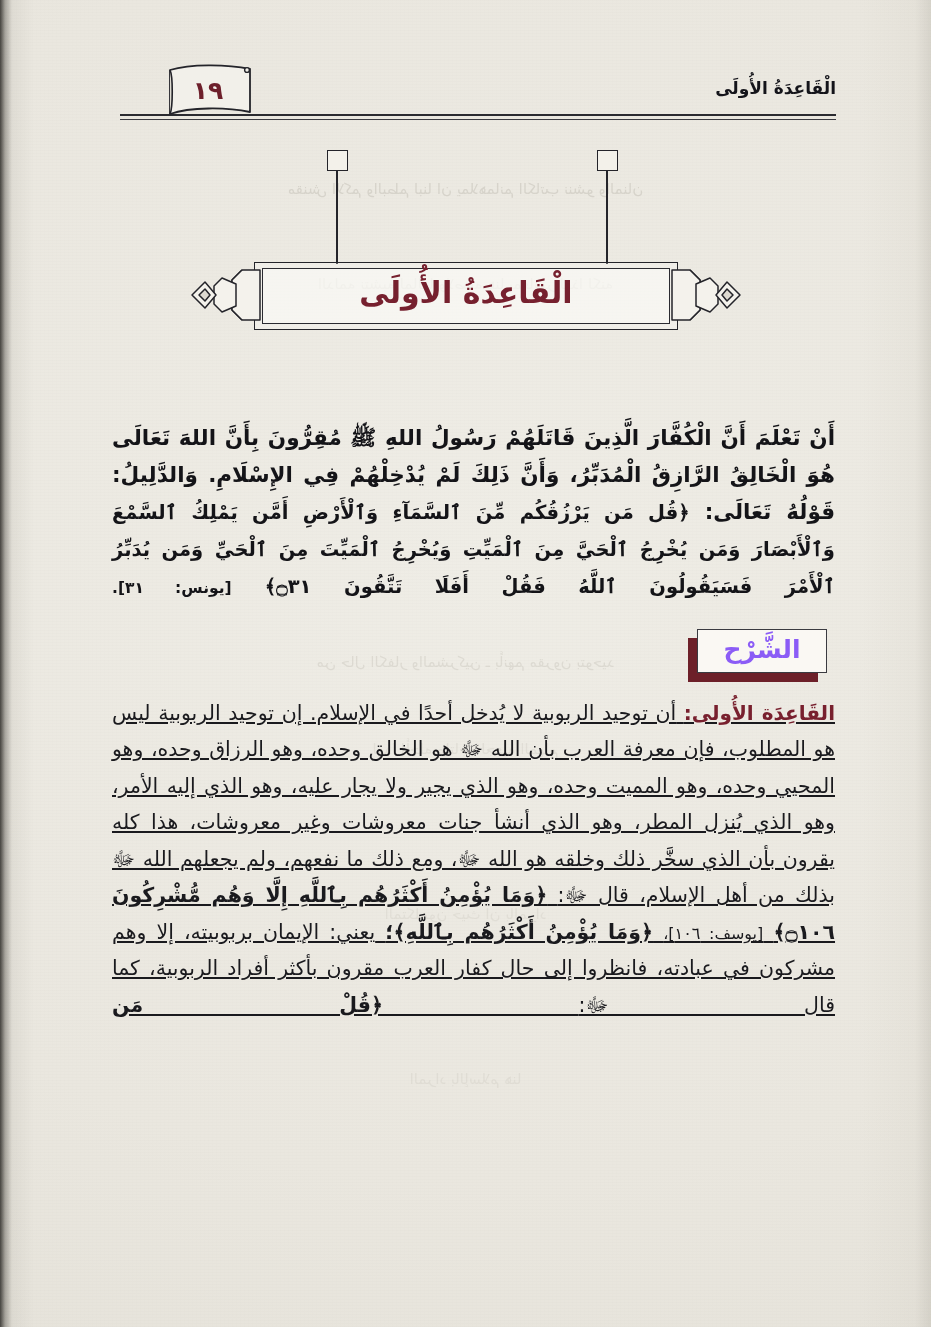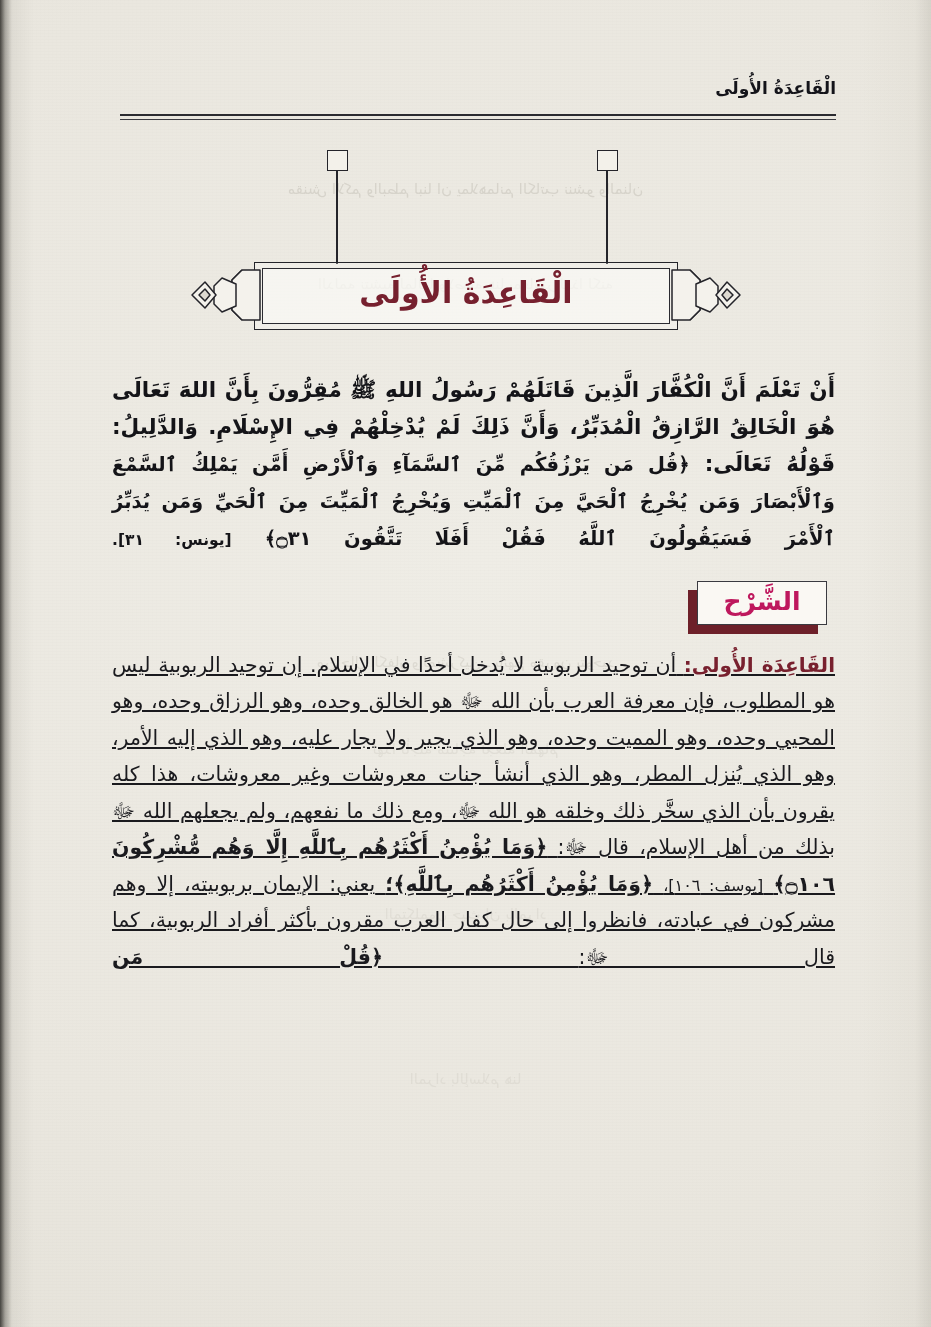--- a/index.html
+++ b/index.html
@@ -296,6 +296,14 @@
 
     <div class="head-rule"></div>
 
+    <div class="page-flag">
+      <svg viewBox="0 0 92 58" preserveAspectRatio="none">
+        <path d="M6,8 C26,2 62,2 86,7 L86,50 C62,45 26,45 6,52 Z" fill="#f2f0ea" stroke="#24242a" stroke-width="1.8" stroke-linejoin="round"></path>
+        <path d="M6,8 C9,14 9,45 6,52" fill="#dedbd2" stroke="#24242a" stroke-width="1.6"></path>
+        <circle cx="83" cy="8" r="2.4" fill="#f2f0ea" stroke="#24242a" stroke-width="1.4"></circle>
+      </svg>
+      <div class="pnum">١٩</div>
+    </div>
   </div>
 
   <div class="title-block">

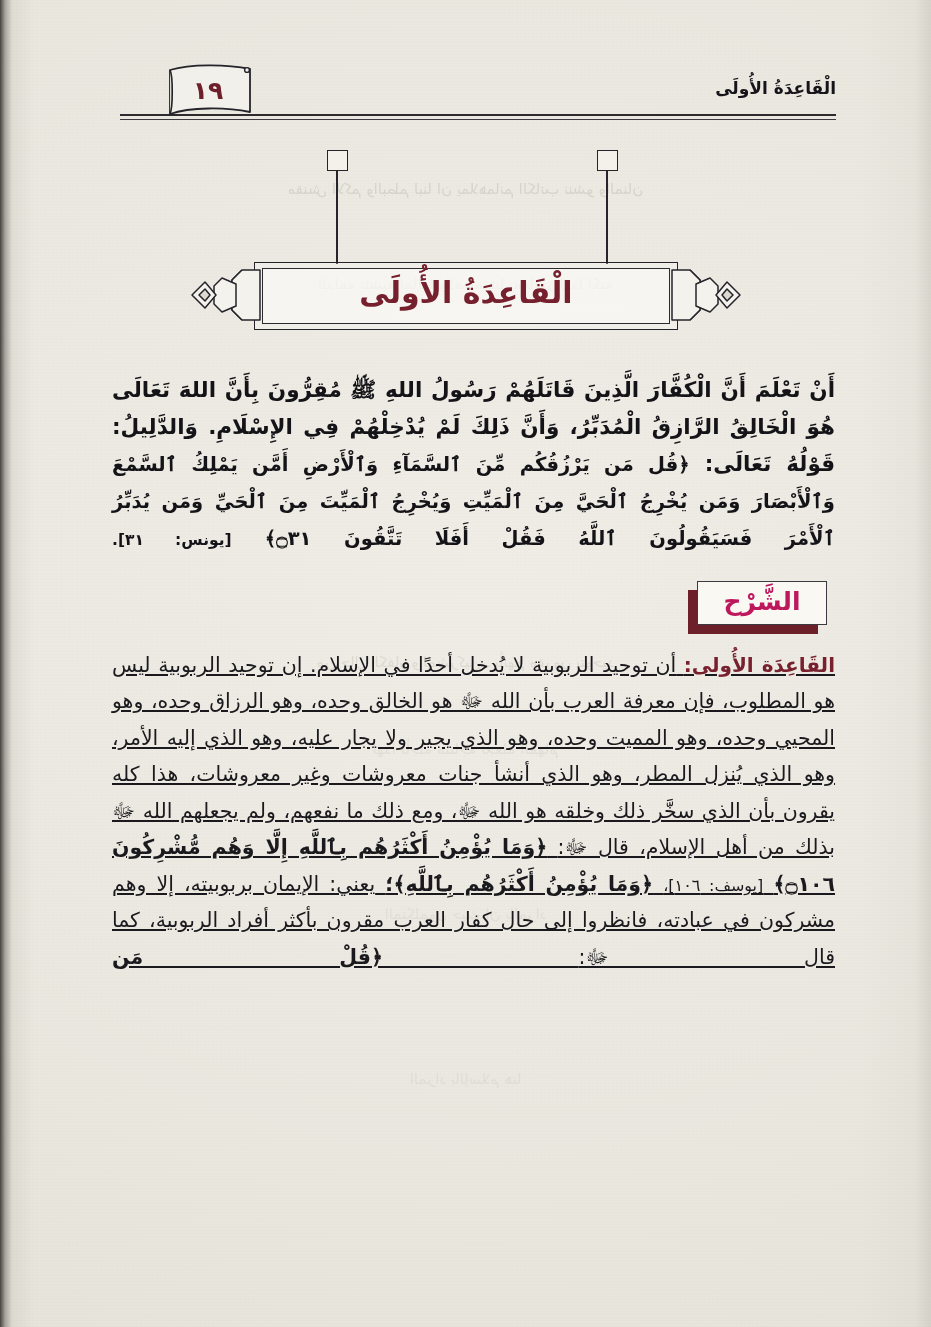--- a/index.html
+++ b/index.html
@@ -211,6 +211,7 @@
     text-align-last: justify;
     color: #141418;
     word-spacing: 1px;
+    margin-top: 48px;
   }
   .matn .ayah {
     font-weight: 700;

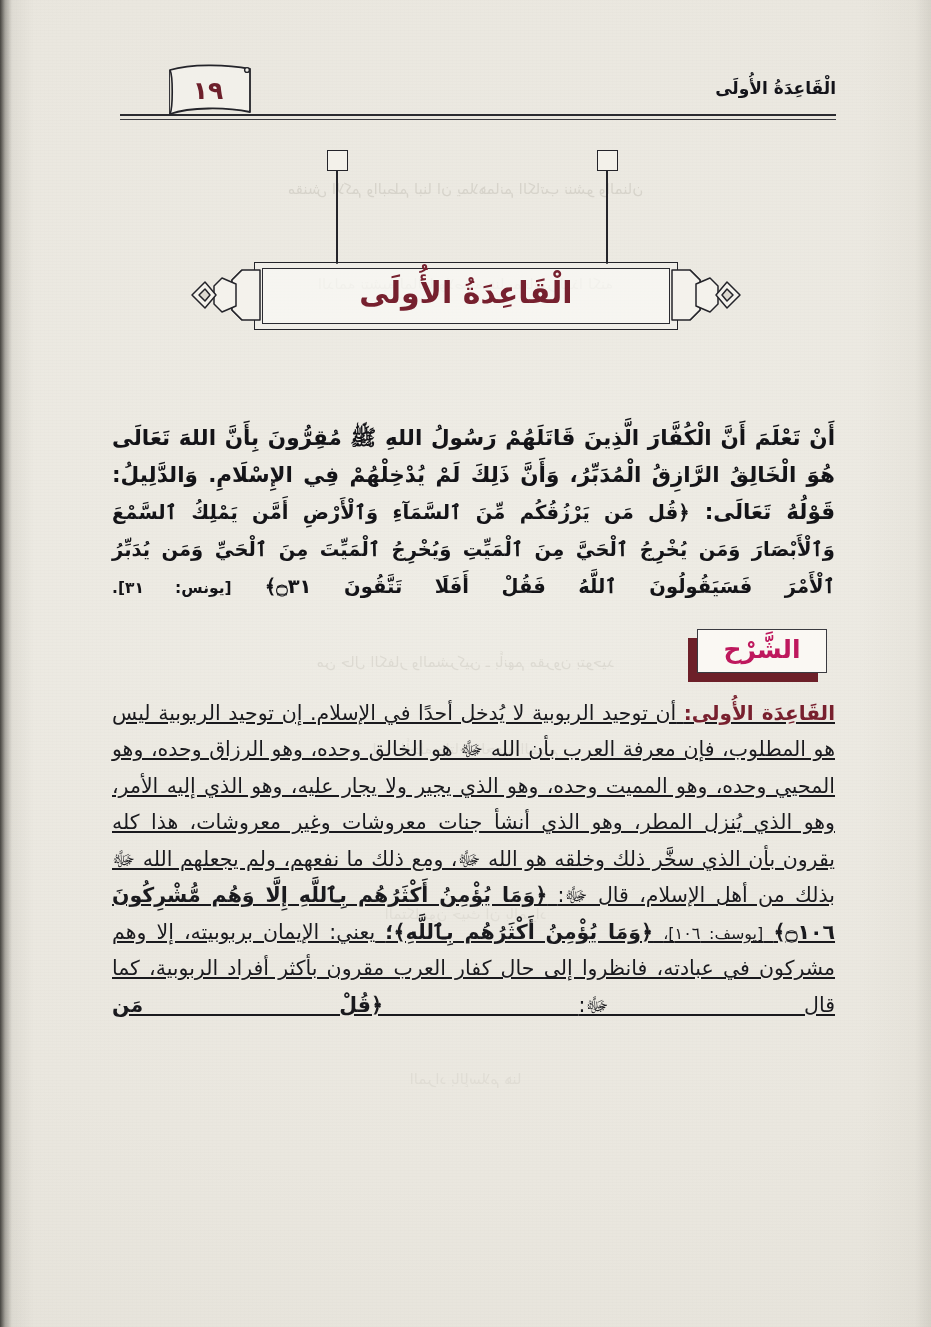--- a/index.html
+++ b/index.html
@@ -253,7 +253,7 @@
   .sharh-box .face span {
     font-size: 25px;
     font-weight: 700;
-    color: #be185d;
+    color: #8b5cf6;
     padding-bottom: 3px;
   }
 

